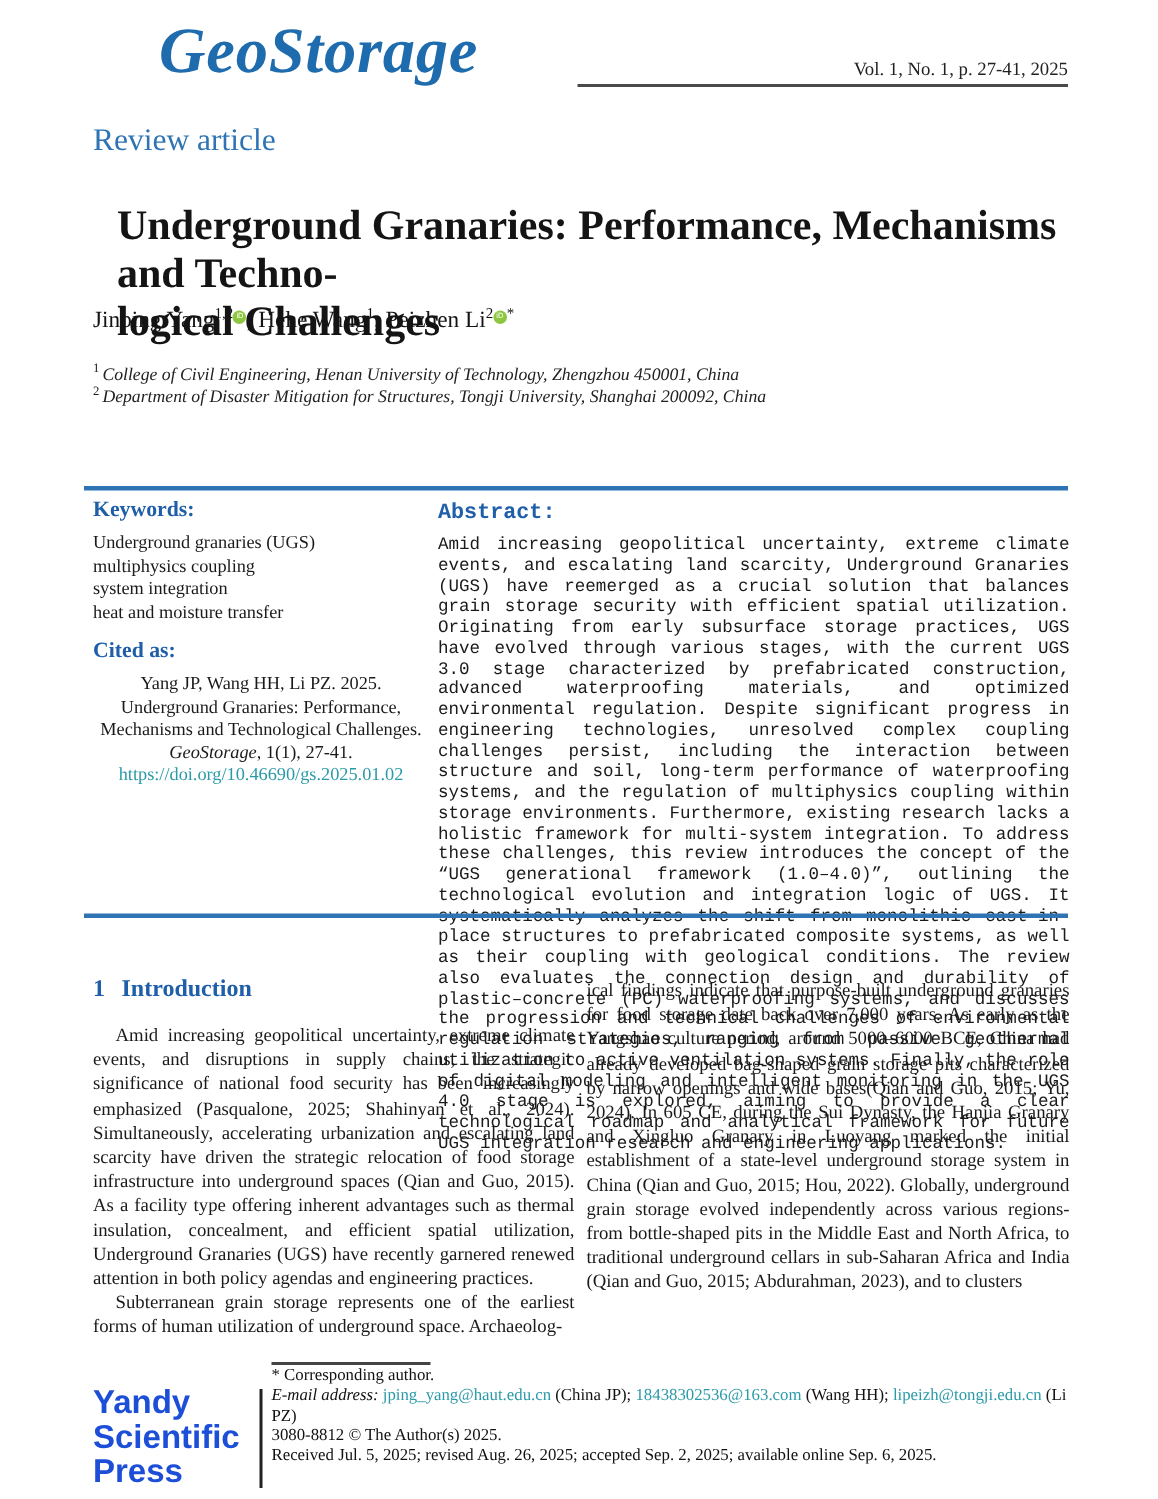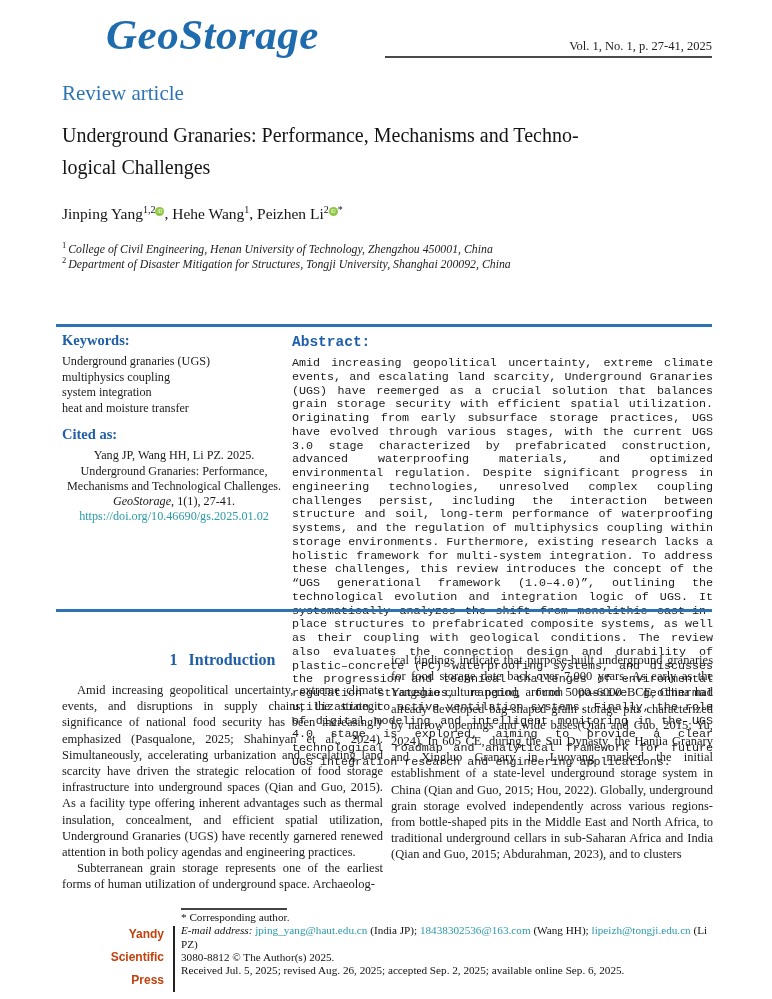--- a/index.html
+++ b/index.html
@@ -21,8 +21,8 @@
   .article-type { position:absolute; left:62px; top:81px; font-size:21px; color:#2e74b5; }
 
   .article-title {
-    position:absolute; left:62px; top:119px; width:656px; margin:0;
-    font-size:20px; line-height:32px; font-weight:normal; color:#141414;
+    position:absolute; left:62px; top:119px; width:656px; margin:16px;
+    font-size:28px; line-height:32px; font-weight:bold; color:#141414;
   }
 
   .authors { position:absolute; left:62px; top:204px; font-size:15.5px; color:#141414; }

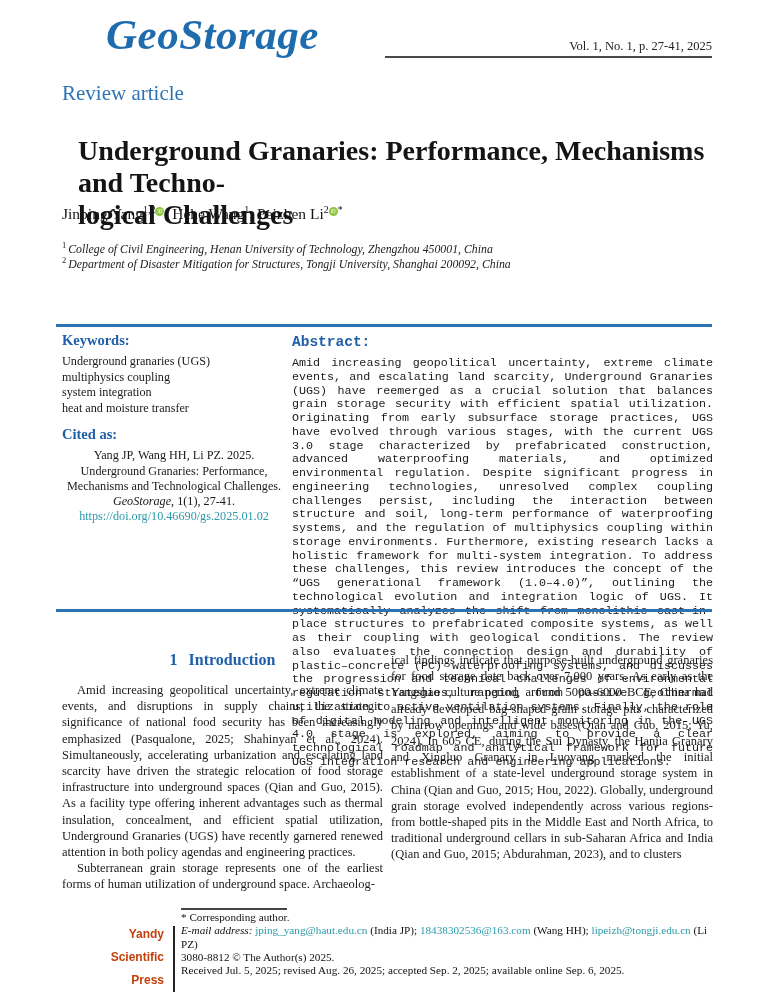--- a/index.html
+++ b/index.html
@@ -57,7 +57,7 @@
   
   .intro-left  { position:absolute; left:62px;  top:651px; width:321px; }
   .intro-right { position:absolute; left:391px; top:652px; width:322px; }
-  .section-heading { font-size:16px; font-weight:bold; color:#1f5ea8; margin:0 0 13px 0;text-align:center; }
+  .section-heading { font-size:16px; font-weight:bold; color:#1f5ea8; margin:0 0 13px 0; }
   .section-num { display:inline-block; margin-right:11px; }
   .body-text { font-size:12.5px; line-height:16.2px; text-align:justify; margin:0; }
   .indent { text-indent:15px; }

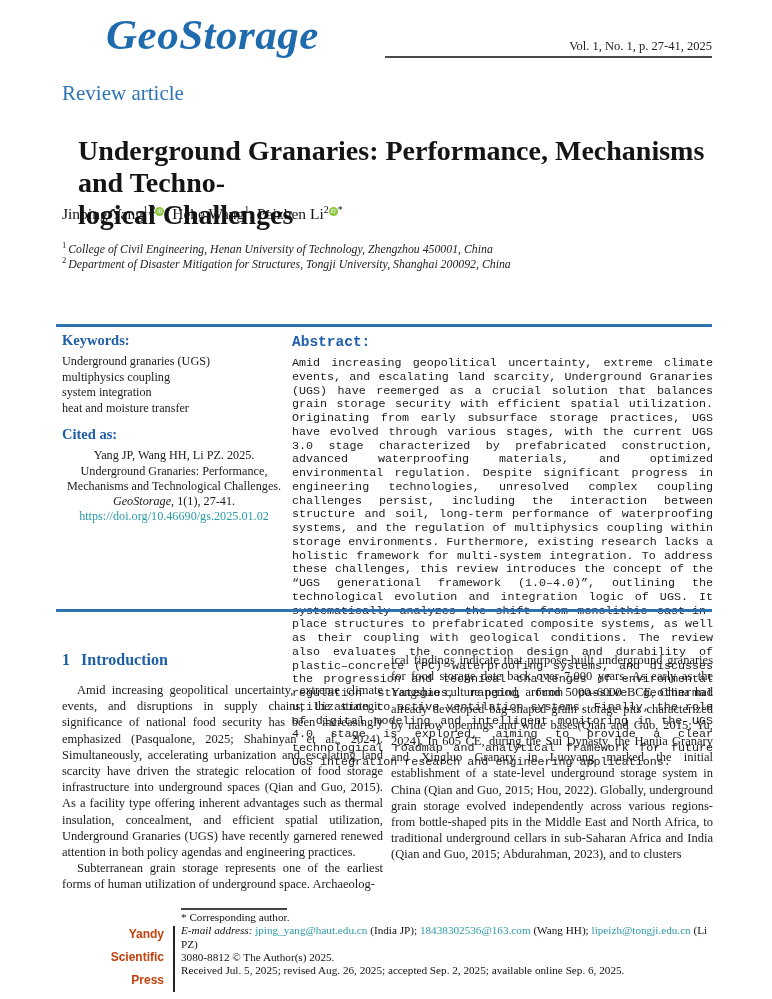--- a/index.html
+++ b/index.html
@@ -64,9 +64,9 @@
 
   
   .footer-logo {
-    position:absolute; left:62px; top:923px; width:102px; text-align:right;
+    position:absolute; left:62px; top:923px; width:102px; text-align:left;
     font-family:"Liberation Sans", sans-serif; font-weight:bold;
-    color:#c2410c; font-size:12px; line-height:23px;
+    color:#1d4ed8; font-size:22px; line-height:23px;
   }
   .footer-divider { position:absolute; left:173px; top:926px; width:2px; height:66px; background:#222; }
   .footnote-rule { position:absolute; left:181px; top:908px; width:106px; height:1.5px; background:#444; }

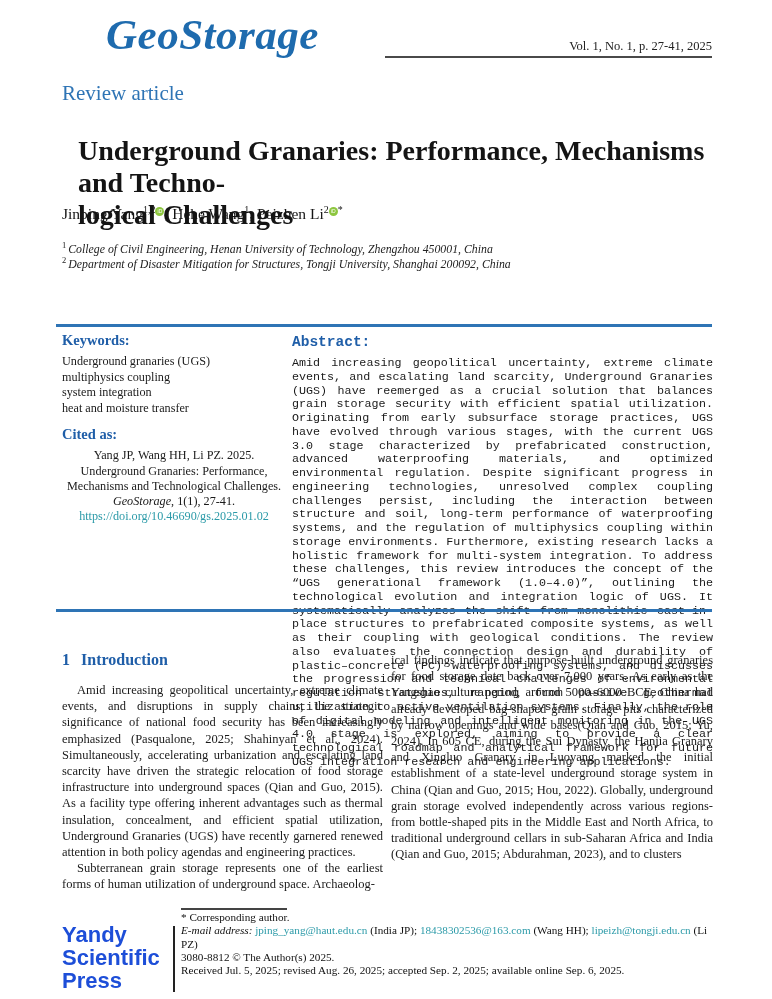--- a/index.html
+++ b/index.html
@@ -133,7 +133,7 @@
   <div class="footnote-rule"></div>
   <div class="footer-text">
     <div>* Corresponding author.</div>
-    <div><span class="email-label">E-mail address:</span><span> </span><a class="link">jping_yang@haut.edu.cn</a><span> (India JP); </span><a class="link">18438302536@163.com</a><span> (Wang HH); </span><a class="link">lipeizh@tongji.edu.cn</a><span> (Li PZ)</span></div>
+    <div><span class="email-label">E-mail address:</span><span> </span><a class="link">jping_yang@haut.edu.cn</a><span> (China JP); </span><a class="link">18438302536@163.com</a><span> (Wang HH); </span><a class="link">lipeizh@tongji.edu.cn</a><span> (Li PZ)</span></div>
     <div>3080-8812 © The Author(s) 2025.</div>
     <div>Received  Jul. 5, 2025; revised  Aug. 26, 2025; accepted  Sep. 2, 2025; available online  Sep. 6, 2025.</div>
   </div>

